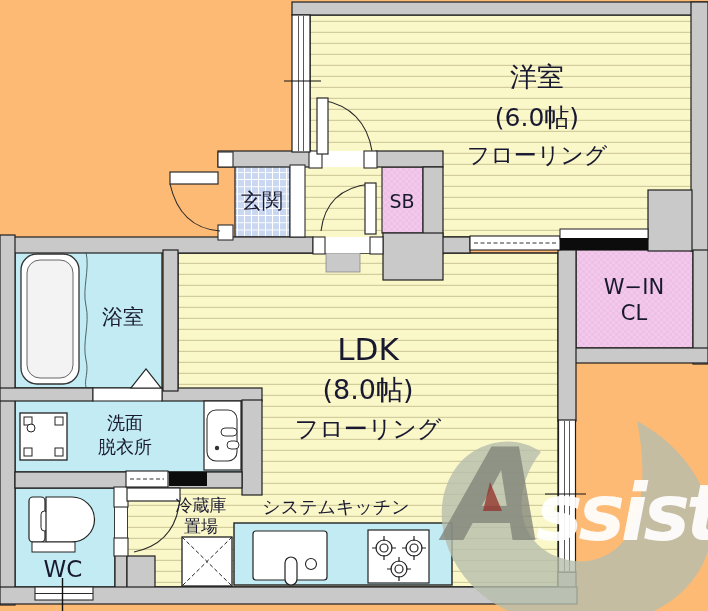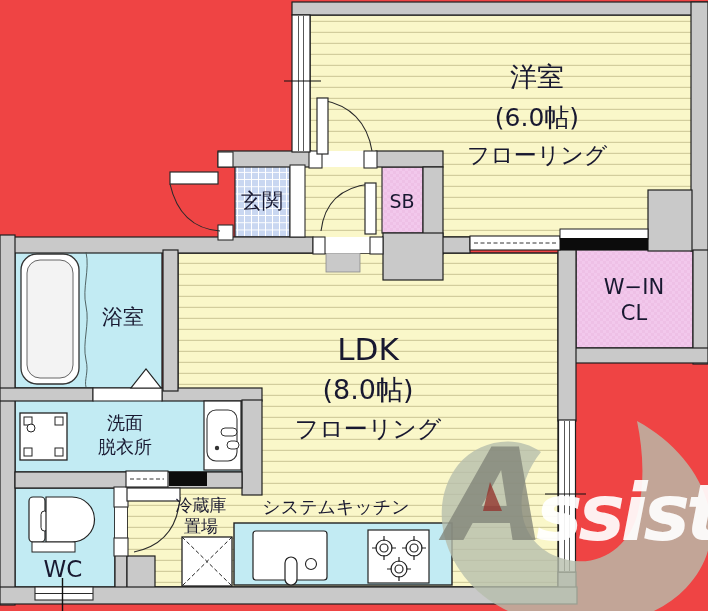--- a/index.html
+++ b/index.html
@@ -3,7 +3,7 @@
 <meta charset="utf-8">
 <style>
   html,body{margin:0;padding:0;background:#fff;}
-  #stage{position:relative;width:708px;height:611px;background:#ef4444;overflow:hidden;}
+  #stage{position:relative;width:708px;height:611px;background:#fdba74;overflow:hidden;}
   svg{display:block;}
   .lbl{font-family:"DejaVu Sans","Liberation Sans",sans-serif;fill:#181830;}
   .wm{font-family:"DejaVu Sans","Liberation Sans",sans-serif;font-style:italic;font-weight:bold;}

